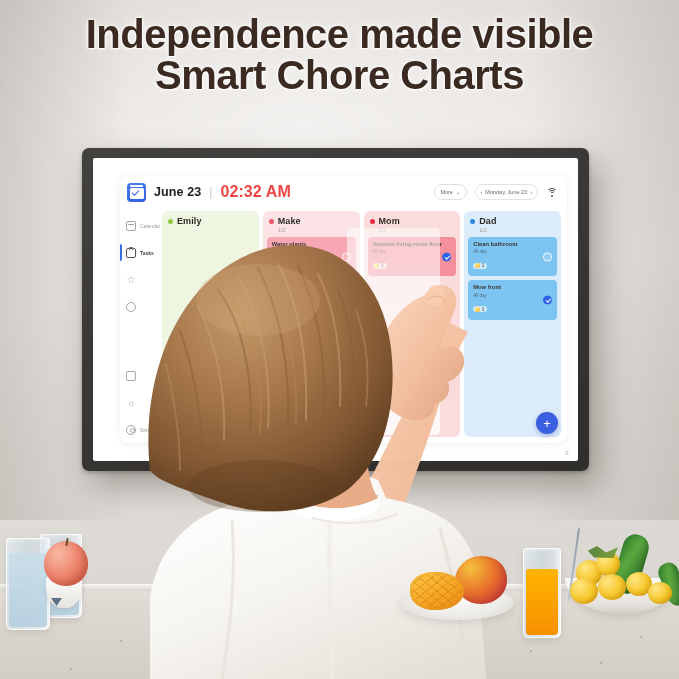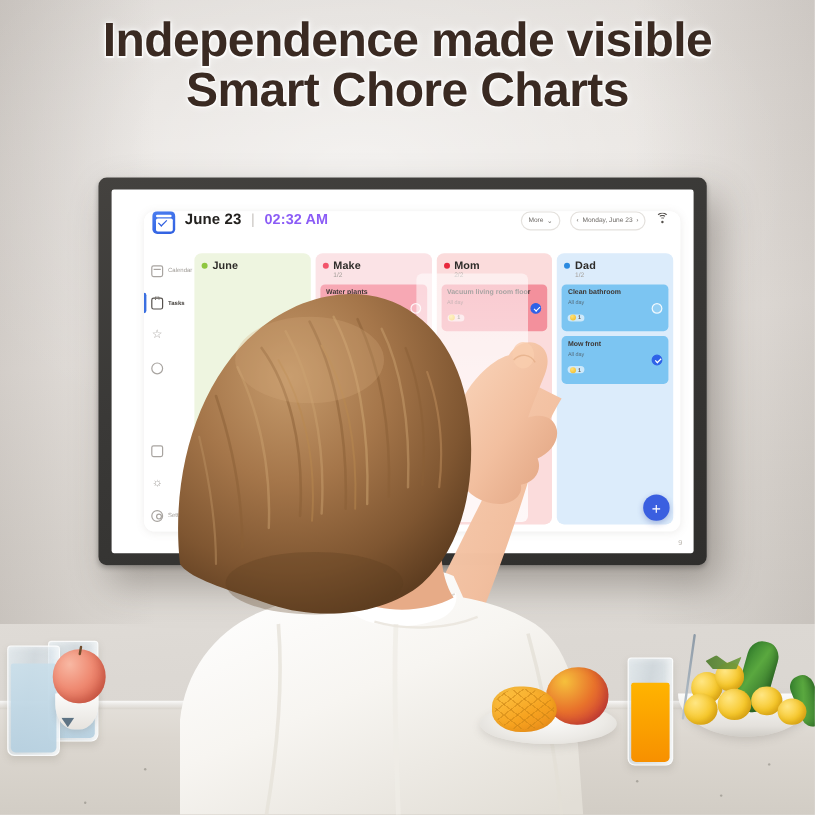--- a/index.html
+++ b/index.html
@@ -97,7 +97,7 @@
   
   #app-header {
     height: 32px; flex: 0 0 32px;
-    display: flex; align-items: flex-start;
+    display: flex; align-items: center;
     padding: 0 9px 0 7px;
     background: #fff;
     gap: 8px;

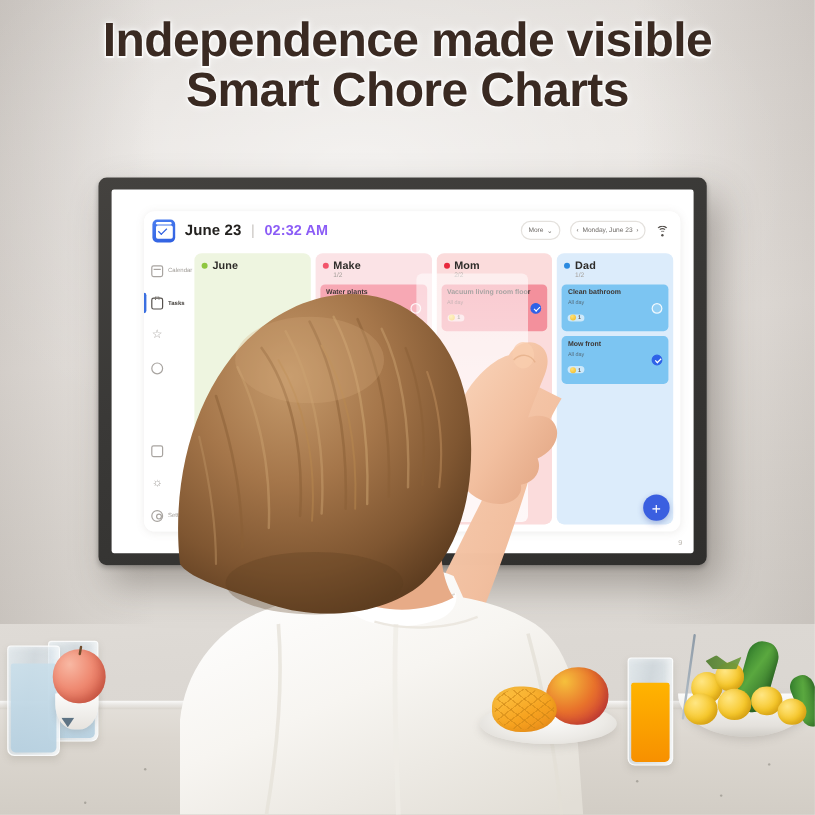--- a/index.html
+++ b/index.html
@@ -129,7 +129,7 @@
   }
   #header-sep { color: #c9c5c0; font-size: 12px; font-weight: 300; }
   #header-time {
-    font-size: 12px; font-weight: bold; color: #8b5cf6; letter-spacing: 0.1px;
+    font-size: 16px; font-weight: bold; color: #ef4444; letter-spacing: 0.1px;
     white-space: nowrap;
   }
   #header-spacer { flex: 1 1 auto; }

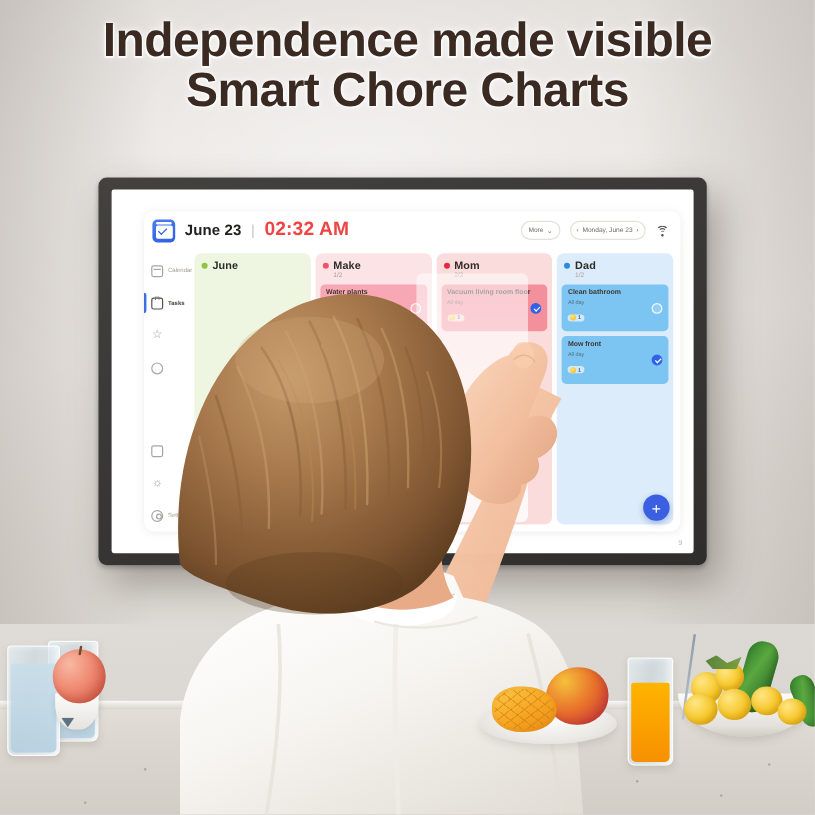--- a/index.html
+++ b/index.html
@@ -436,7 +436,7 @@
           <div class="column col-liam">
             <div class="col-head">
               <div class="dot dot-liam"></div>
-              <div class="col-name">June</div>
+              <div class="col-name">Emily</div>
             </div>
             <div class="col-count"></div>
           </div>

